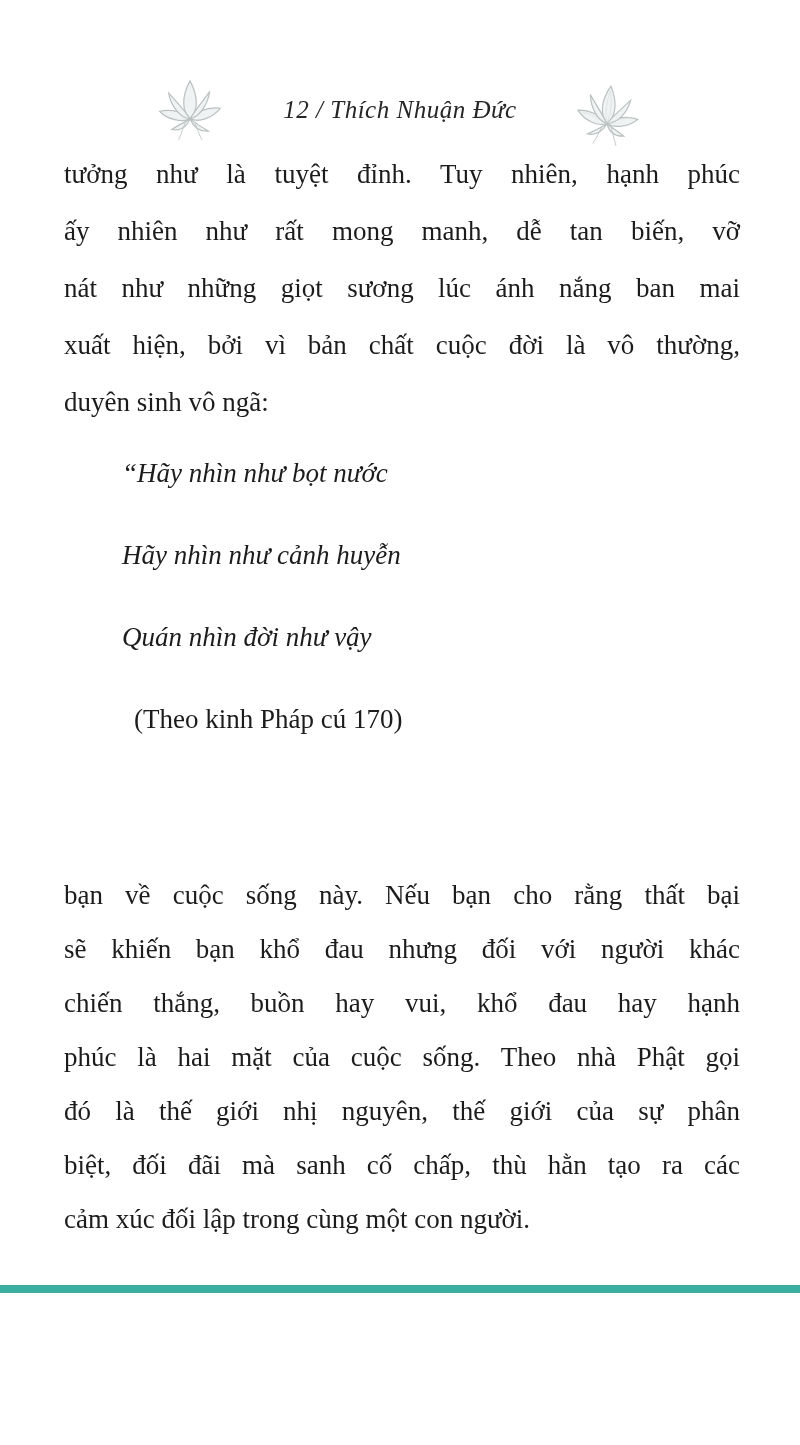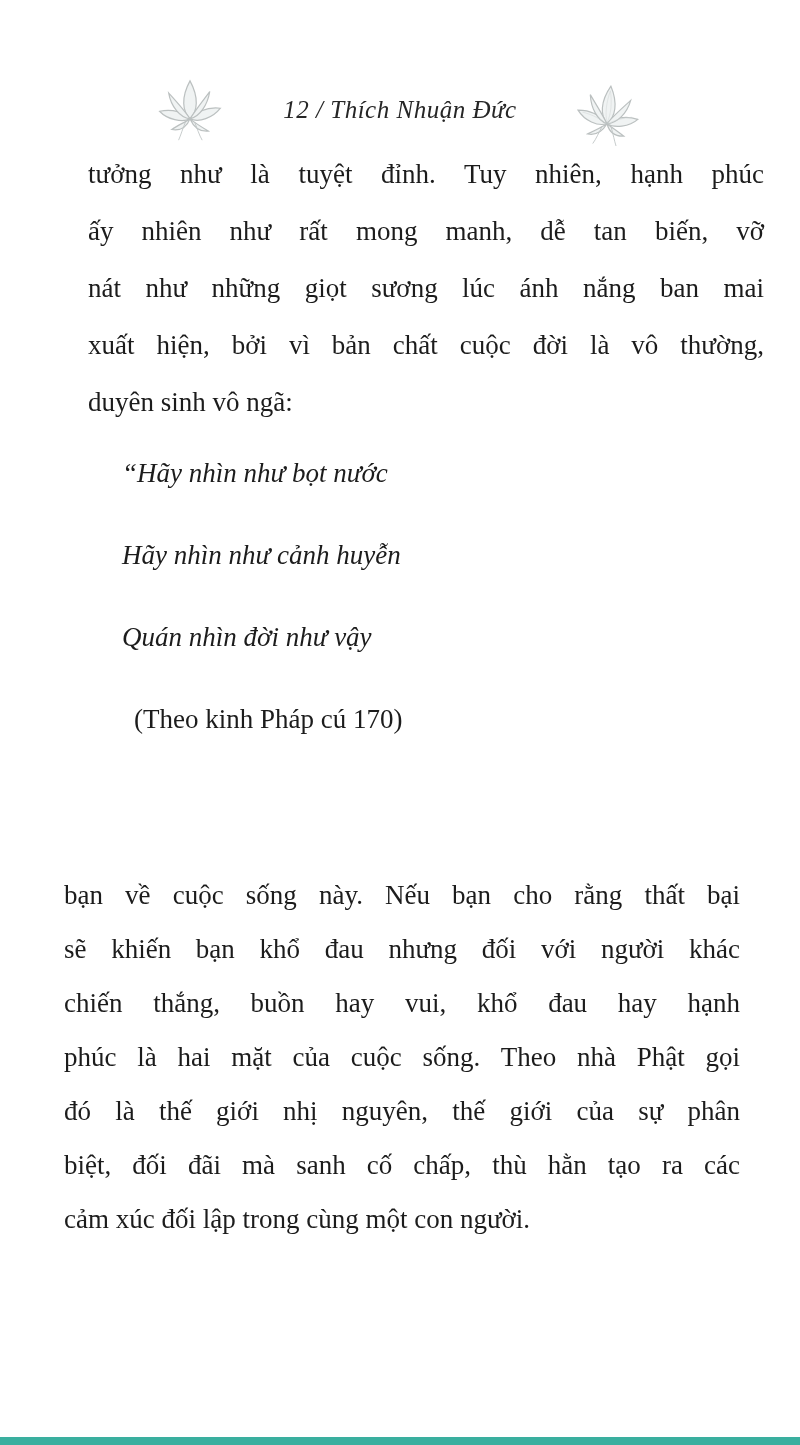--- a/index.html
+++ b/index.html
@@ -6,7 +6,7 @@
   .page {
     position: relative;
     width: 800px;
-    height: 1445px;
+    height: 1293px;
     background: #ffffff;
     font-family: "Liberation Serif", "DejaVu Serif", serif;
     color: #1c1c1c;

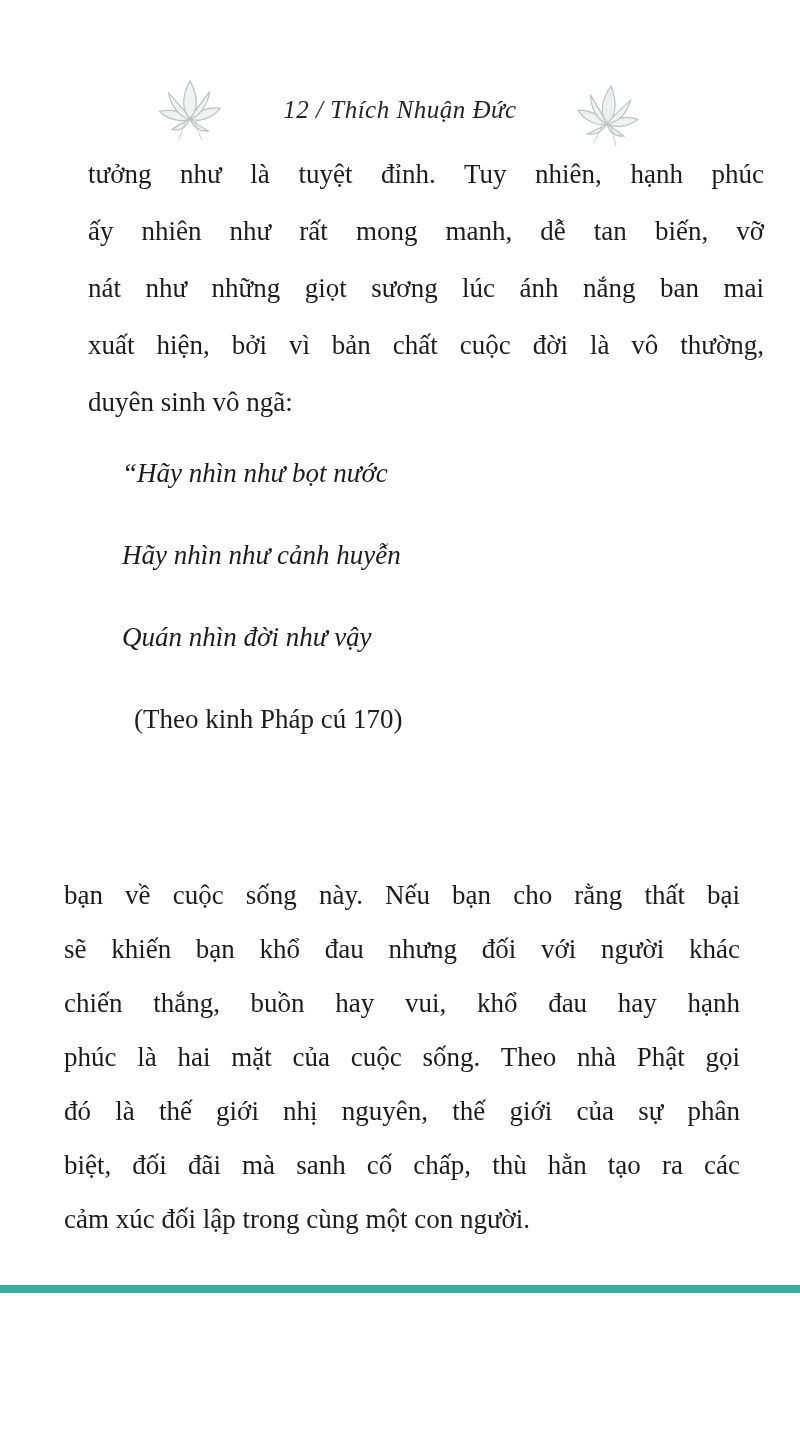--- a/index.html
+++ b/index.html
@@ -36,7 +36,7 @@
     width: 676px;
     font-size: 27px;
   }
-  .p1 { top: 146px; margin-left: 24px; }
+  .p1 { top: 146px; }
   .quote-block { top: 432px; font-style: italic; padding-left: 58px; }
   .quote-block .citation { font-style: normal; margin-left: 12px; }
   .p2 { top: 868px; }

